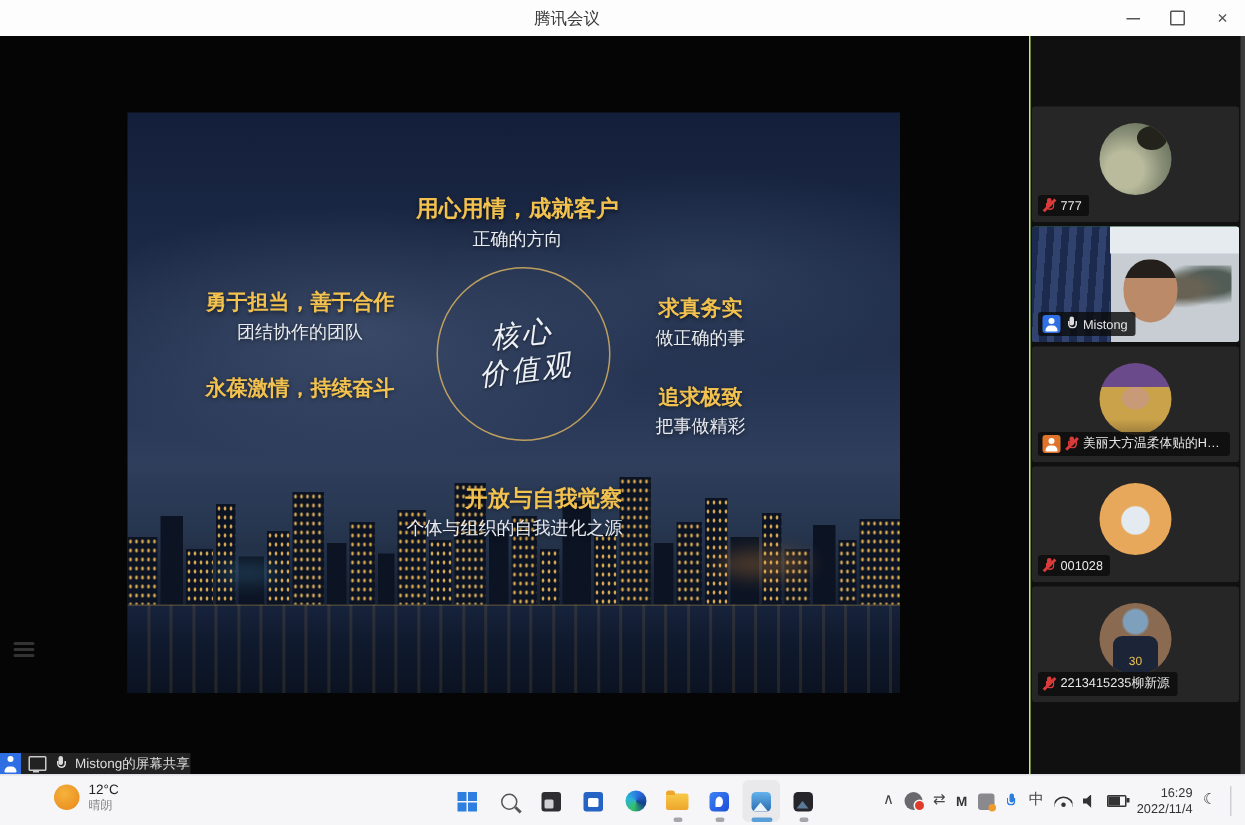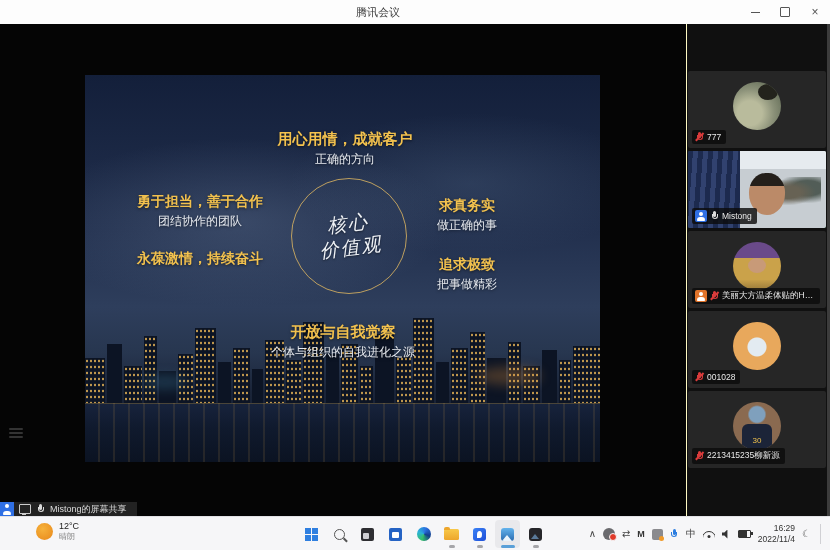--- a/index.html
+++ b/index.html
@@ -4,7 +4,7 @@
 <style>
   html,body{margin:0;padding:0;width:830px;height:550px;overflow:hidden;
     font-family:"Liberation Sans",sans-serif;background:#000;}
-  .screen{position:relative;width:830px;height:550px;background:#fef9c3;}
+  .screen{position:relative;width:830px;height:550px;background:#bef264;}
 
   
   .titlebar{position:absolute;top:0;left:0;width:830px;height:24px;background:#fdfdfd;z-index:5;}

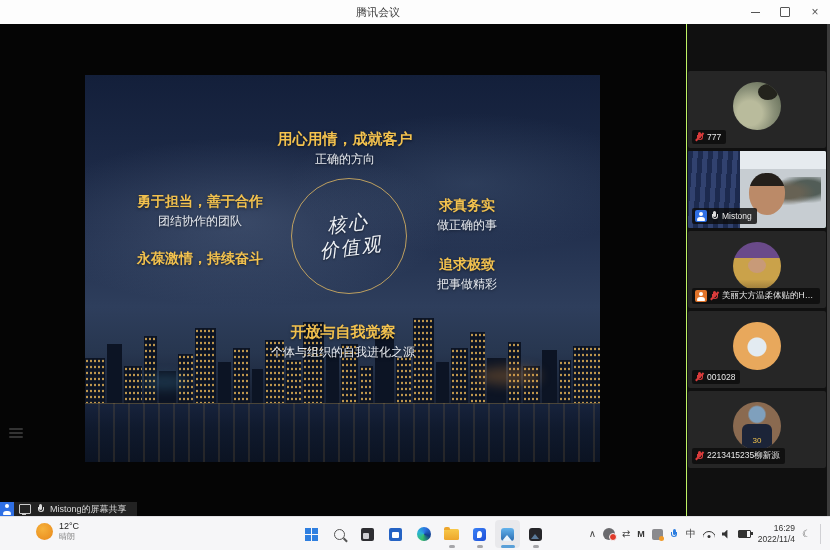--- a/index.html
+++ b/index.html
@@ -243,7 +243,7 @@
         <div class="sl-title">追求极致</div>
         <div class="sl-sub">把事做精彩</div>
       </div>
-      <div class="grp big" style="left:258px;top:248px;">
+      <div class="grp big" style="left:258px;top:248px;text-align:right;">
         <div class="sl-title">开放与自我觉察</div>
         <div class="sl-sub">个体与组织的自我进化之源</div>
       </div>

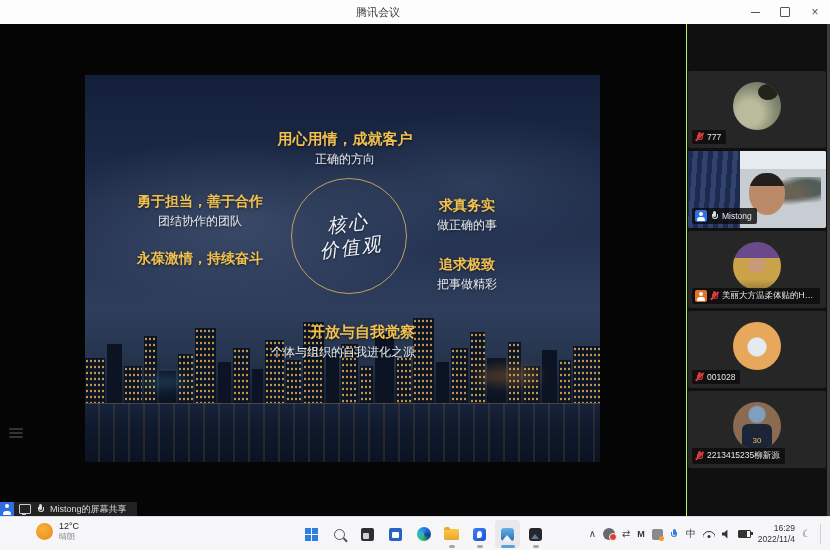--- a/index.html
+++ b/index.html
@@ -107,7 +107,7 @@
 
   
   .sharebar{position:absolute;left:0;top:502px;height:14px;background:#222;display:flex;align-items:center;gap:5px;
-    padding:0 10px 0 0;z-index:6;}
+    padding:0 0 0 0;z-index:6;}
   .sharebar .rbadge{width:14px;height:14px;border-radius:0;}
   .mon{width:10px;height:8px;border:1px solid #ccc;border-radius:1px;position:relative;flex:none;}
   .mon::after{content:"";position:absolute;left:2px;bottom:-2px;width:4px;height:1px;background:#ccc;}

